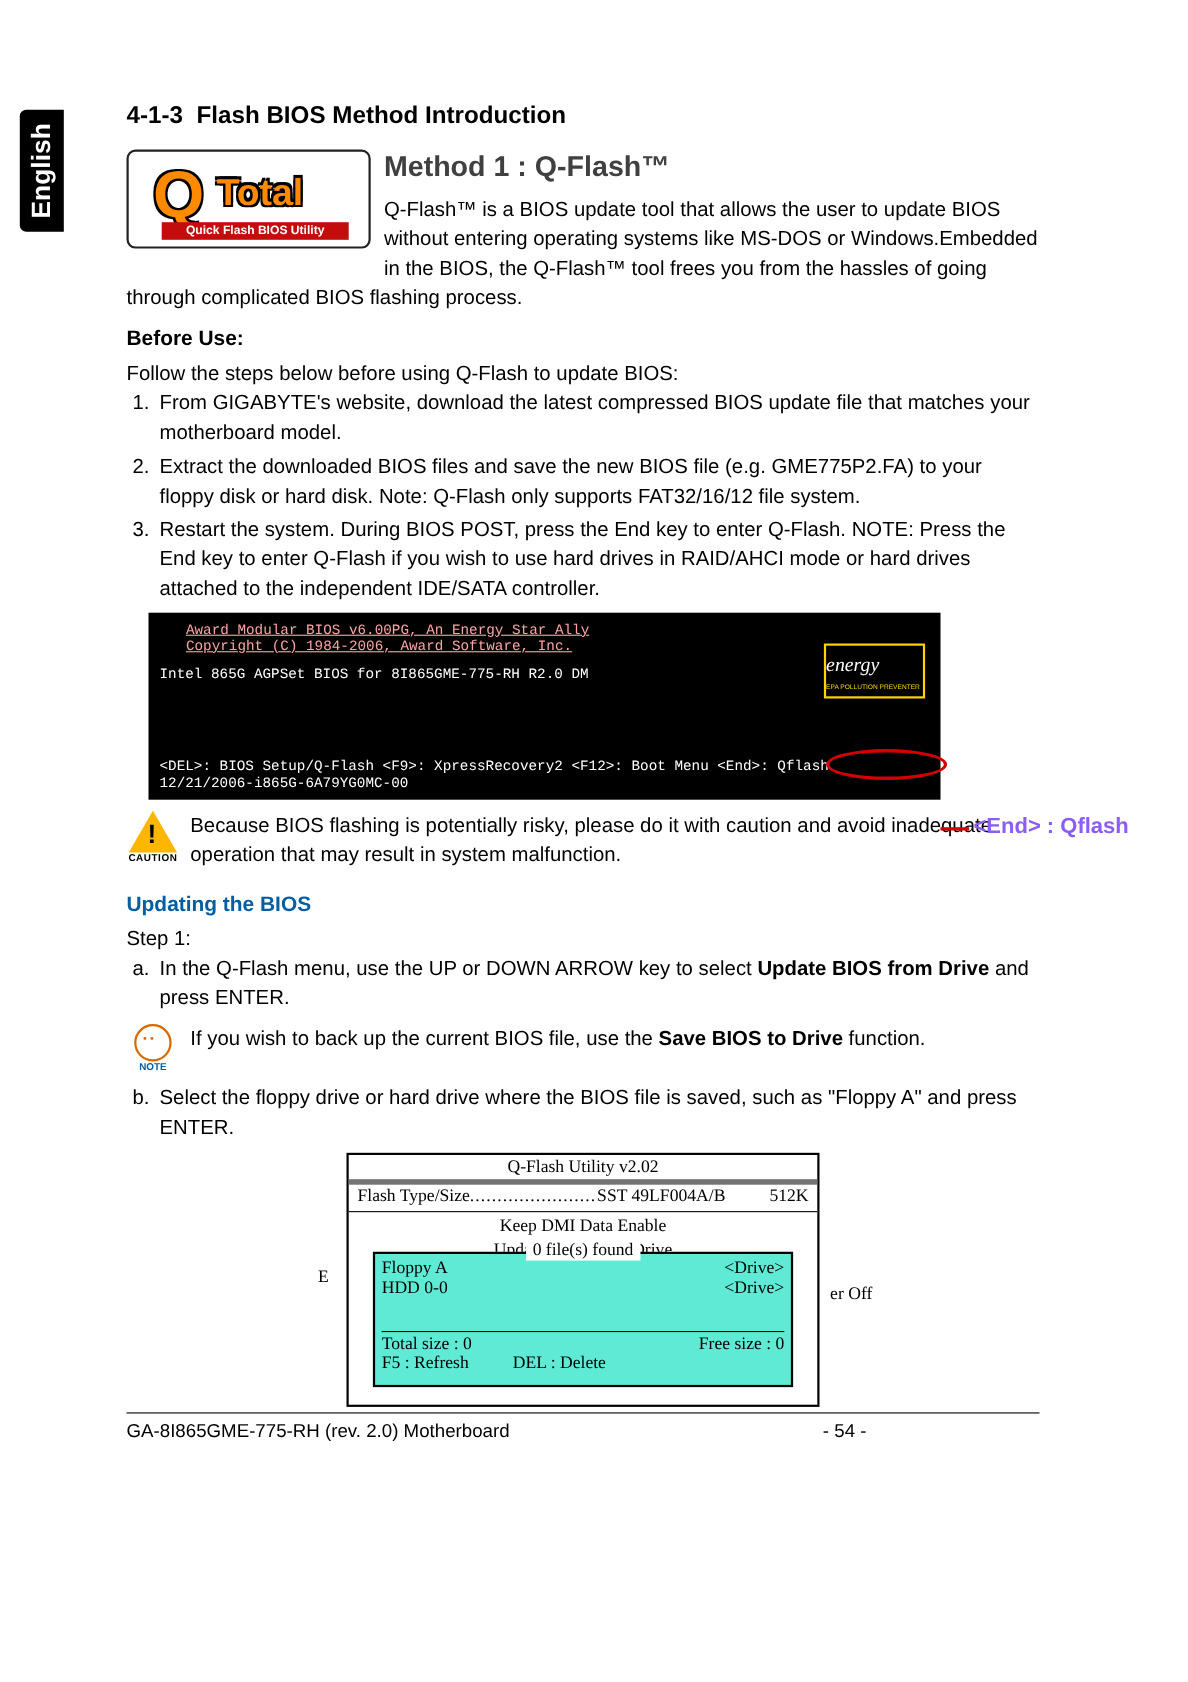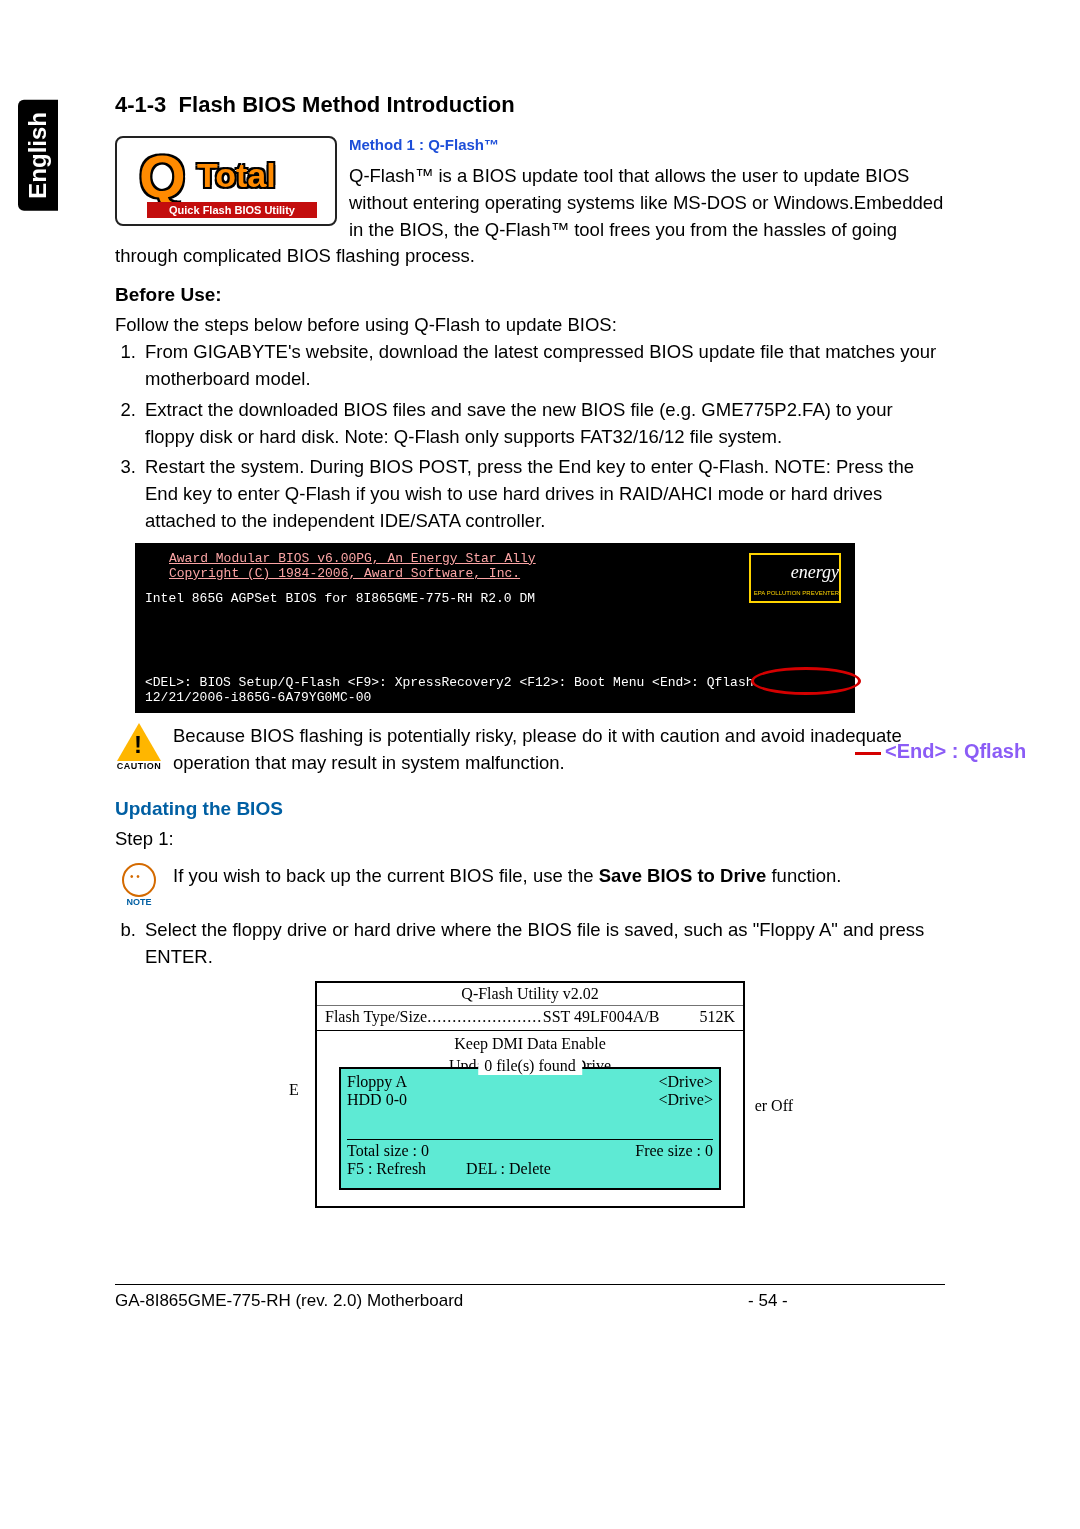--- a/index.html
+++ b/index.html
@@ -75,9 +75,9 @@
     padding: 2px 4px;
   }
   .method-title {
-    color: #1d4ed8;
-    font-weight: bold;
-    font-size: 15px;
+    color: #404040;
+    font-weight: bold;
+    font-size: 26px;
     margin-bottom: 10px;
   }
   .body-text {

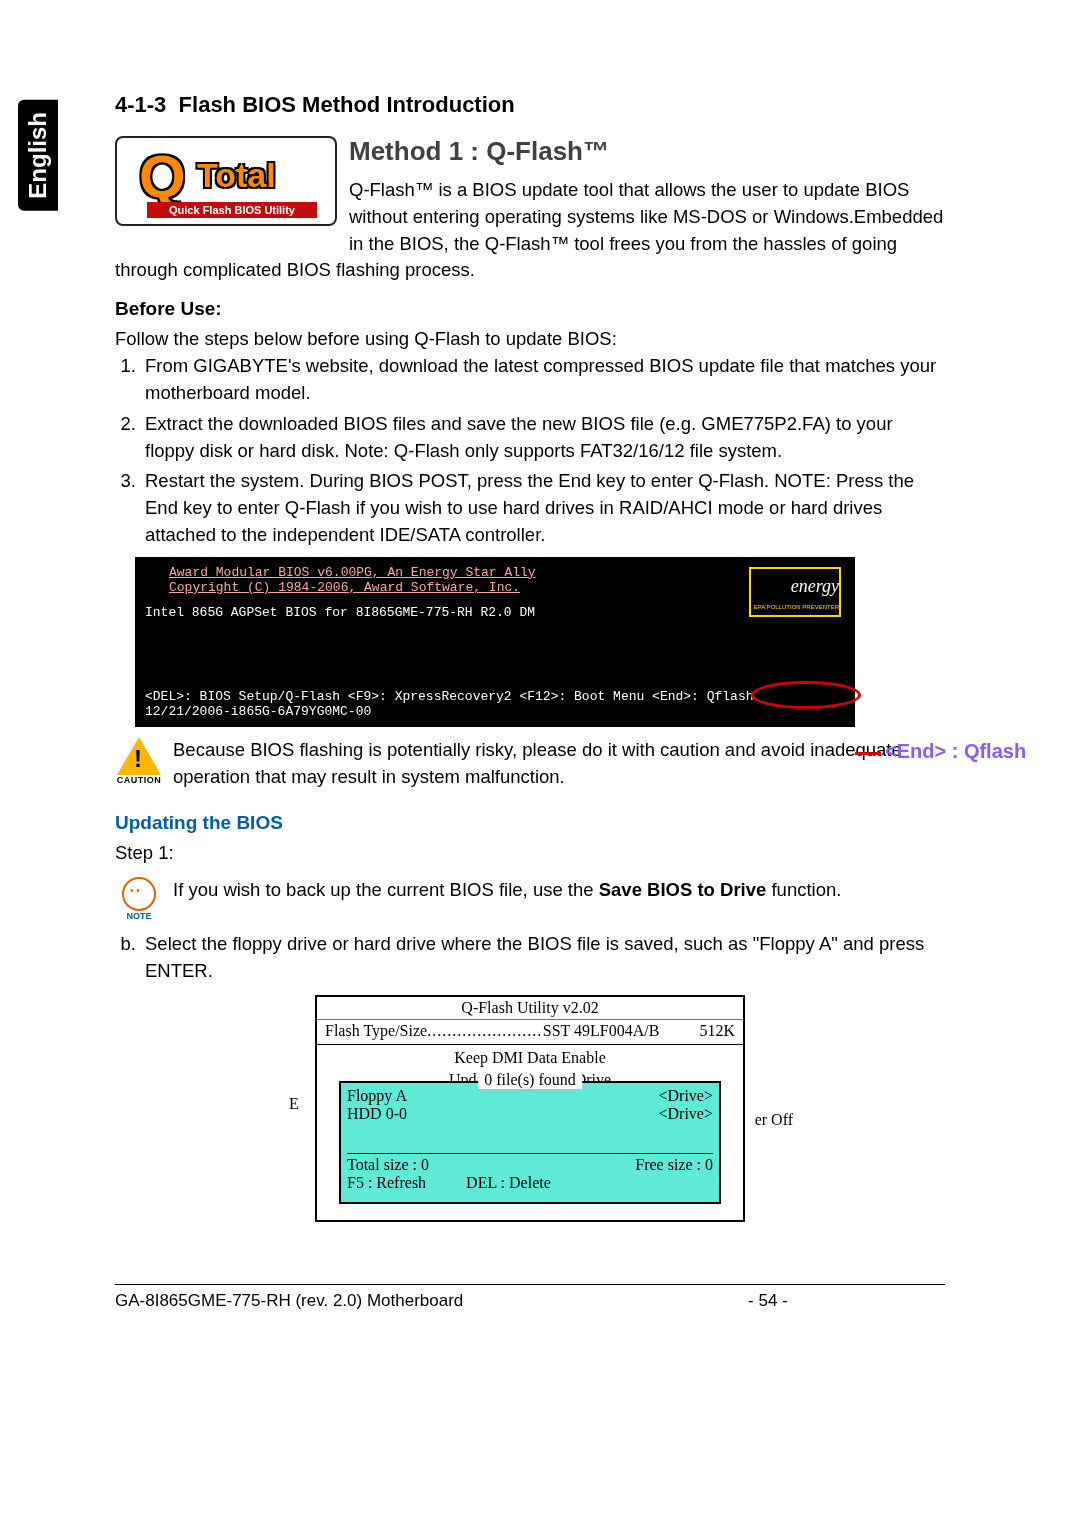--- a/index.html
+++ b/index.html
@@ -114,14 +114,14 @@
   .bios-screen .line3 { margin-top: 10px; }
   .bios-screen .energy {
     position: absolute;
-    right: 14px; top: 10px;
+    right: 14px; top: 28px;
     width: 92px; height: 50px;
     border: 2px solid #ffd400;
     color: #fff;
     font-style: italic;
     font-family: cursive;
     font-size: 18px;
-    text-align: right;
+    text-align: left;
     line-height: 34px;
   }
   .bios-screen .energy .sub {

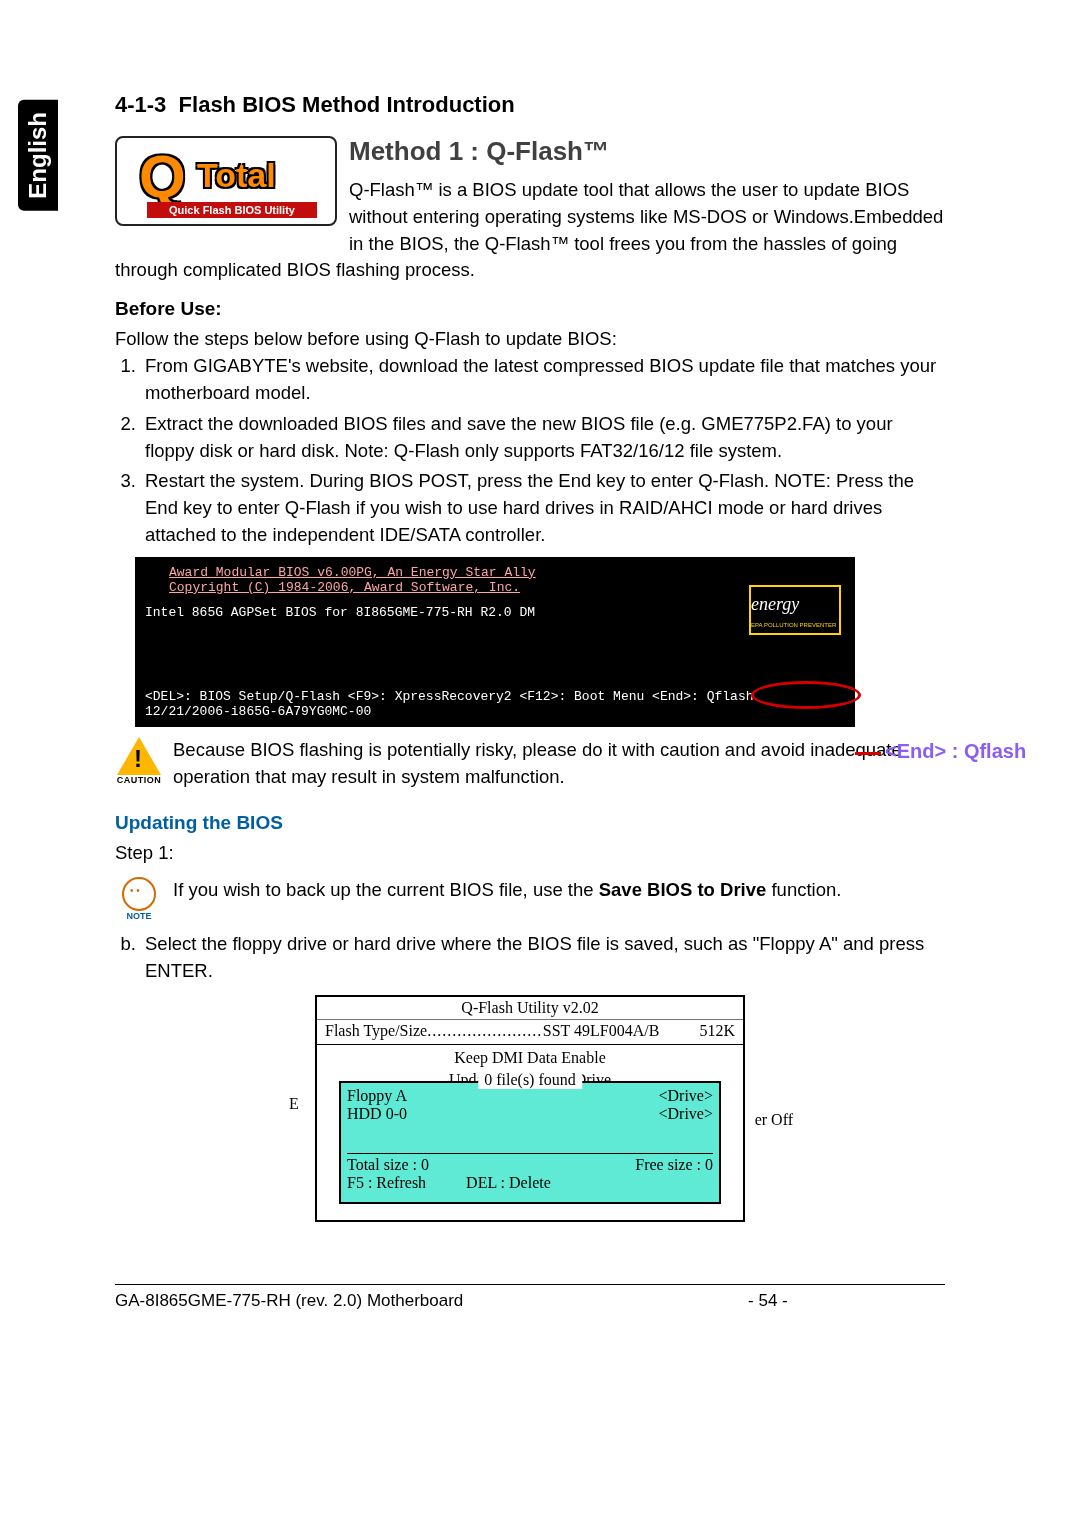--- a/index.html
+++ b/index.html
@@ -339,6 +339,11 @@
   <div class="updating-head">Updating the BIOS</div>
   <div class="body-text">Step 1:</div>
 
+  <ol class="steps-alpha">
+    <li>
+      <span>In the Q-Flash menu, use the UP or DOWN ARROW key to select </span><b>Update BIOS from Drive</b><span> and press ENTER.</span>
+    </li>
+  </ol>
 
   <div class="note-row">
     <div class="note-icon">

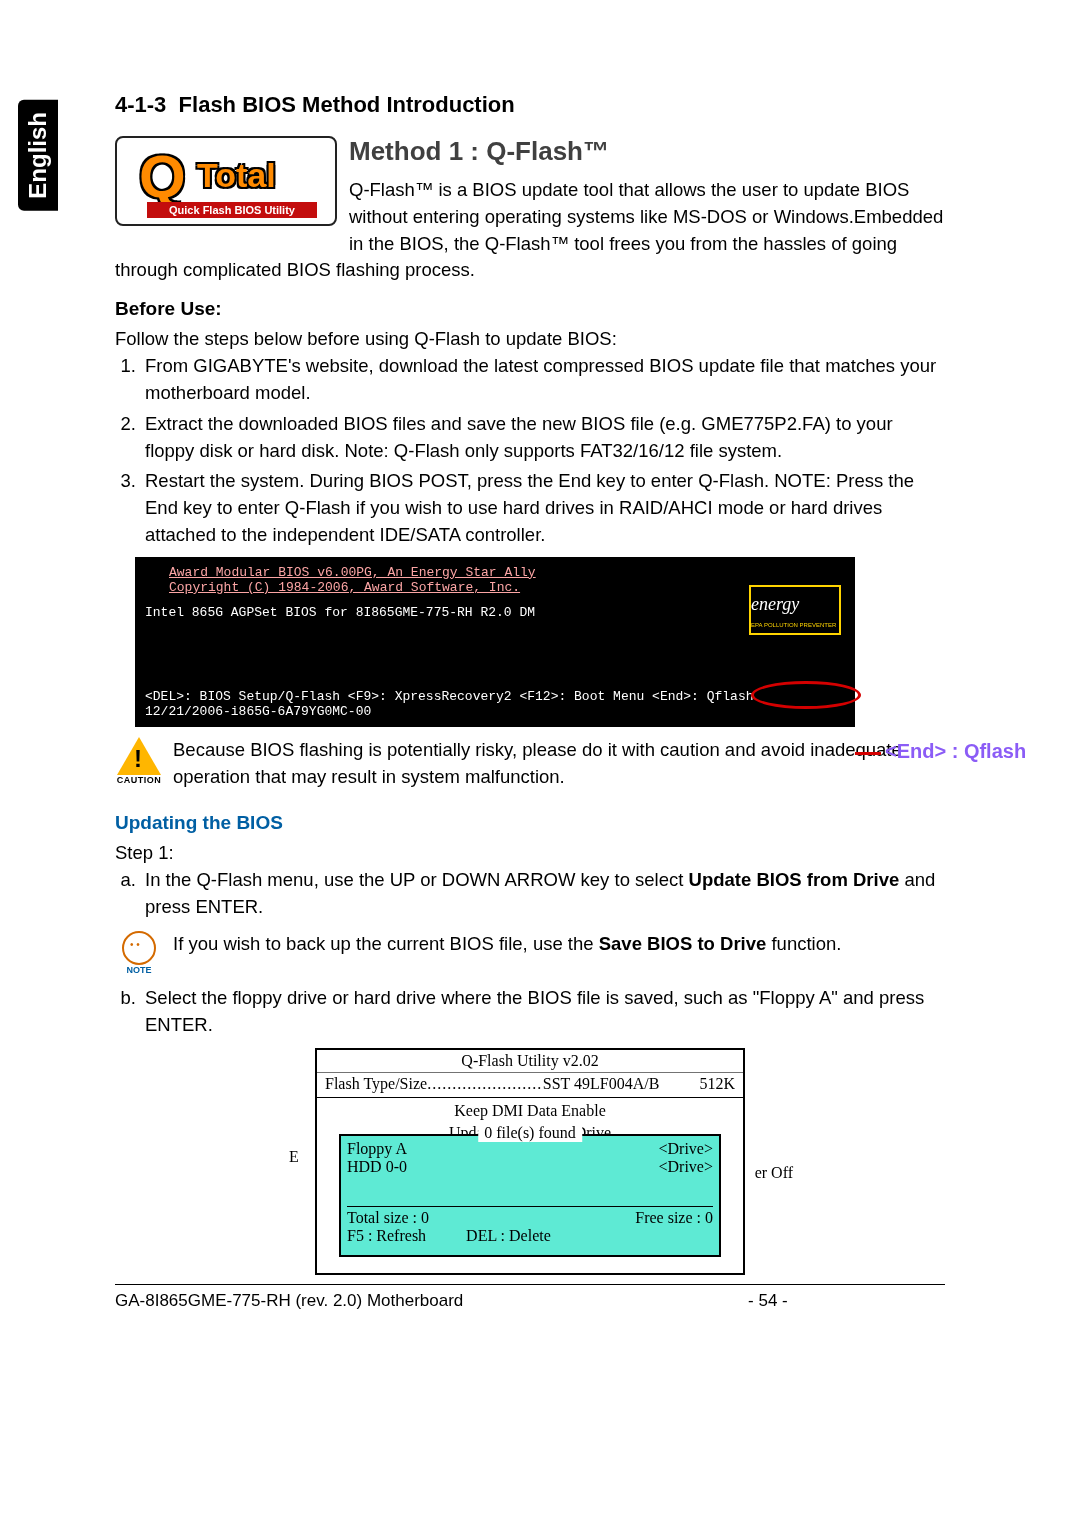--- a/index.html
+++ b/index.html
@@ -232,7 +232,7 @@
   }
   .qflash-util .title {
     text-align: center;
-    border-bottom: 1px solid #737373;
+    border-bottom: 5px solid #737373;
     padding: 2px 0;
   }
   .qflash-util .row { display: flex; padding: 2px 8px; }

